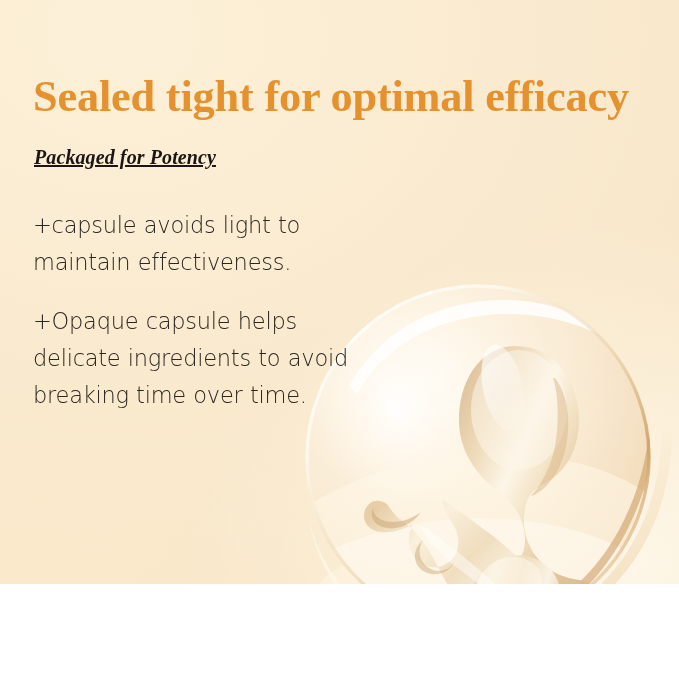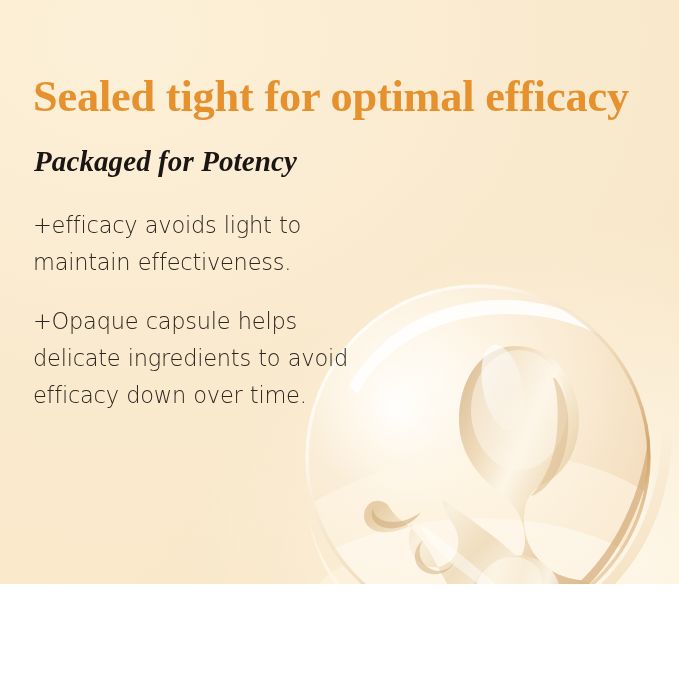--- a/index.html
+++ b/index.html
@@ -65,11 +65,12 @@
     font-family: "Liberation Serif", "DejaVu Serif", serif;
     font-weight: 700;
     font-style: italic;
-    font-size: 29px;
+    font-size: 20px;
     line-height: 1.1;
     letter-spacing: .1px;
     color: #1b1613;
     white-space: nowrap;
+    text-decoration: underline;
   }
 
   .body-block {

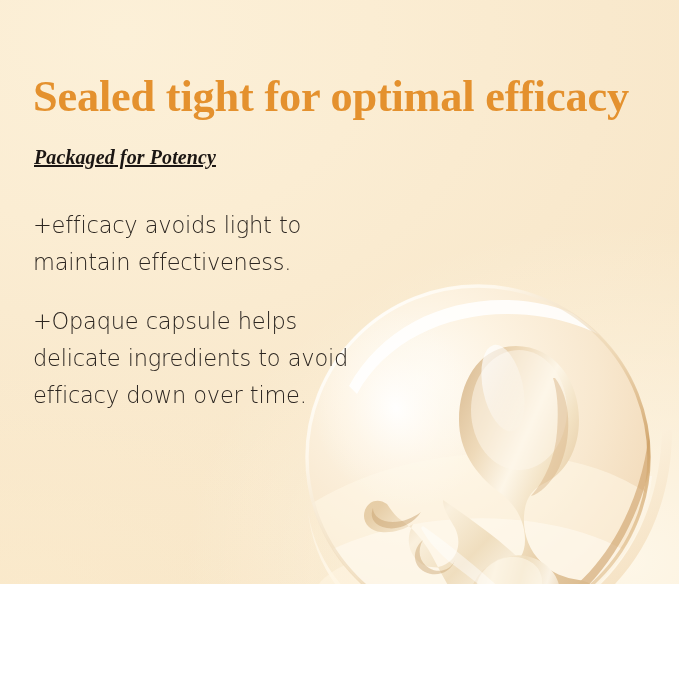--- a/index.html
+++ b/index.html
@@ -278,7 +278,7 @@
     <h2 class="subhead">Packaged for Potency</h2>
 
     <div class="body-block">
-      <p class="para">+efficacy avoids light to maintain effectiveness.</p>
+      <p class="para">+capsule avoids light to maintain effectiveness.</p>
       <p class="para">+Opaque capsule helps delicate ingredients to avoid efficacy down over time.</p>
     </div>
 

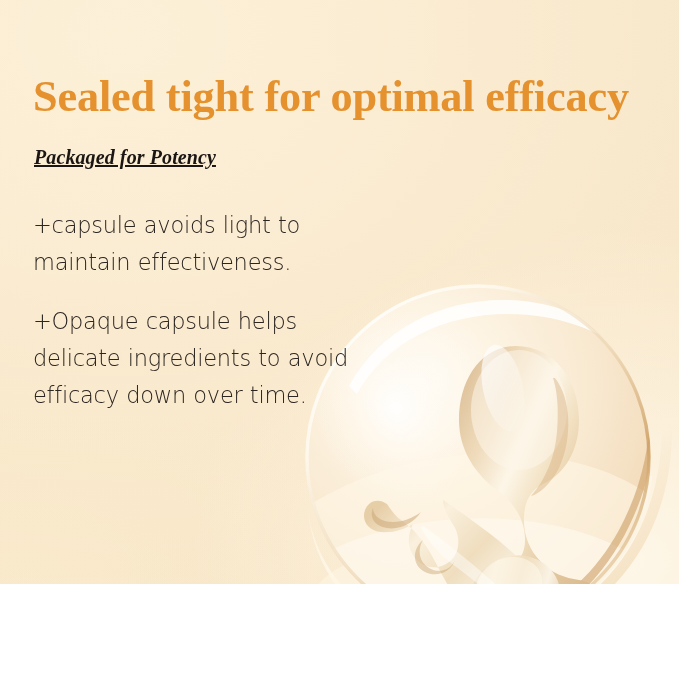--- a/index.html
+++ b/index.html
@@ -279,7 +279,7 @@
 
     <div class="body-block">
       <p class="para">+capsule avoids light to maintain effectiveness.</p>
-      <p class="para">+Opaque capsule helps delicate ingredients to avoid efficacy down over time.</p>
+      <p class="para">+Opaque capsule helps delicate ingredients to avoid breaking time over time.</p>
     </div>
 
   </div>

